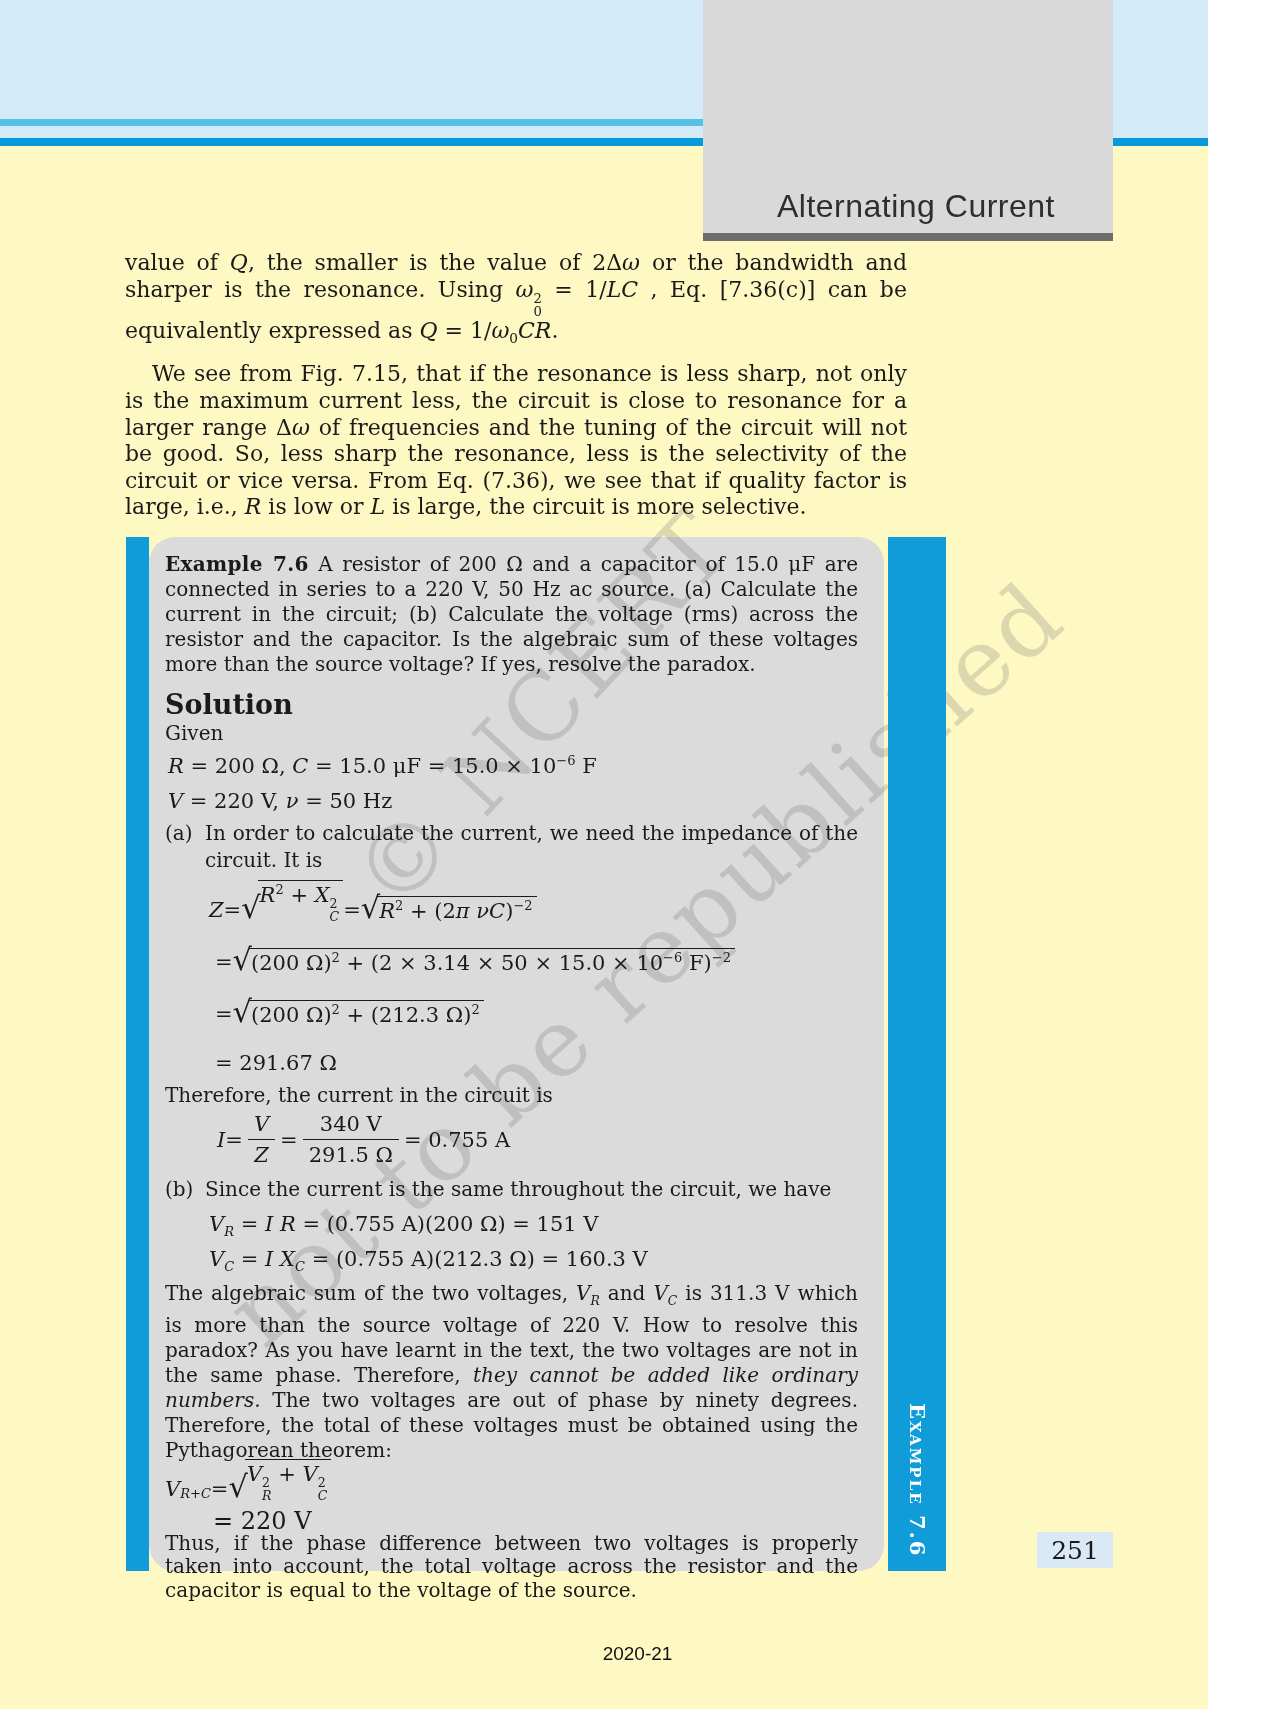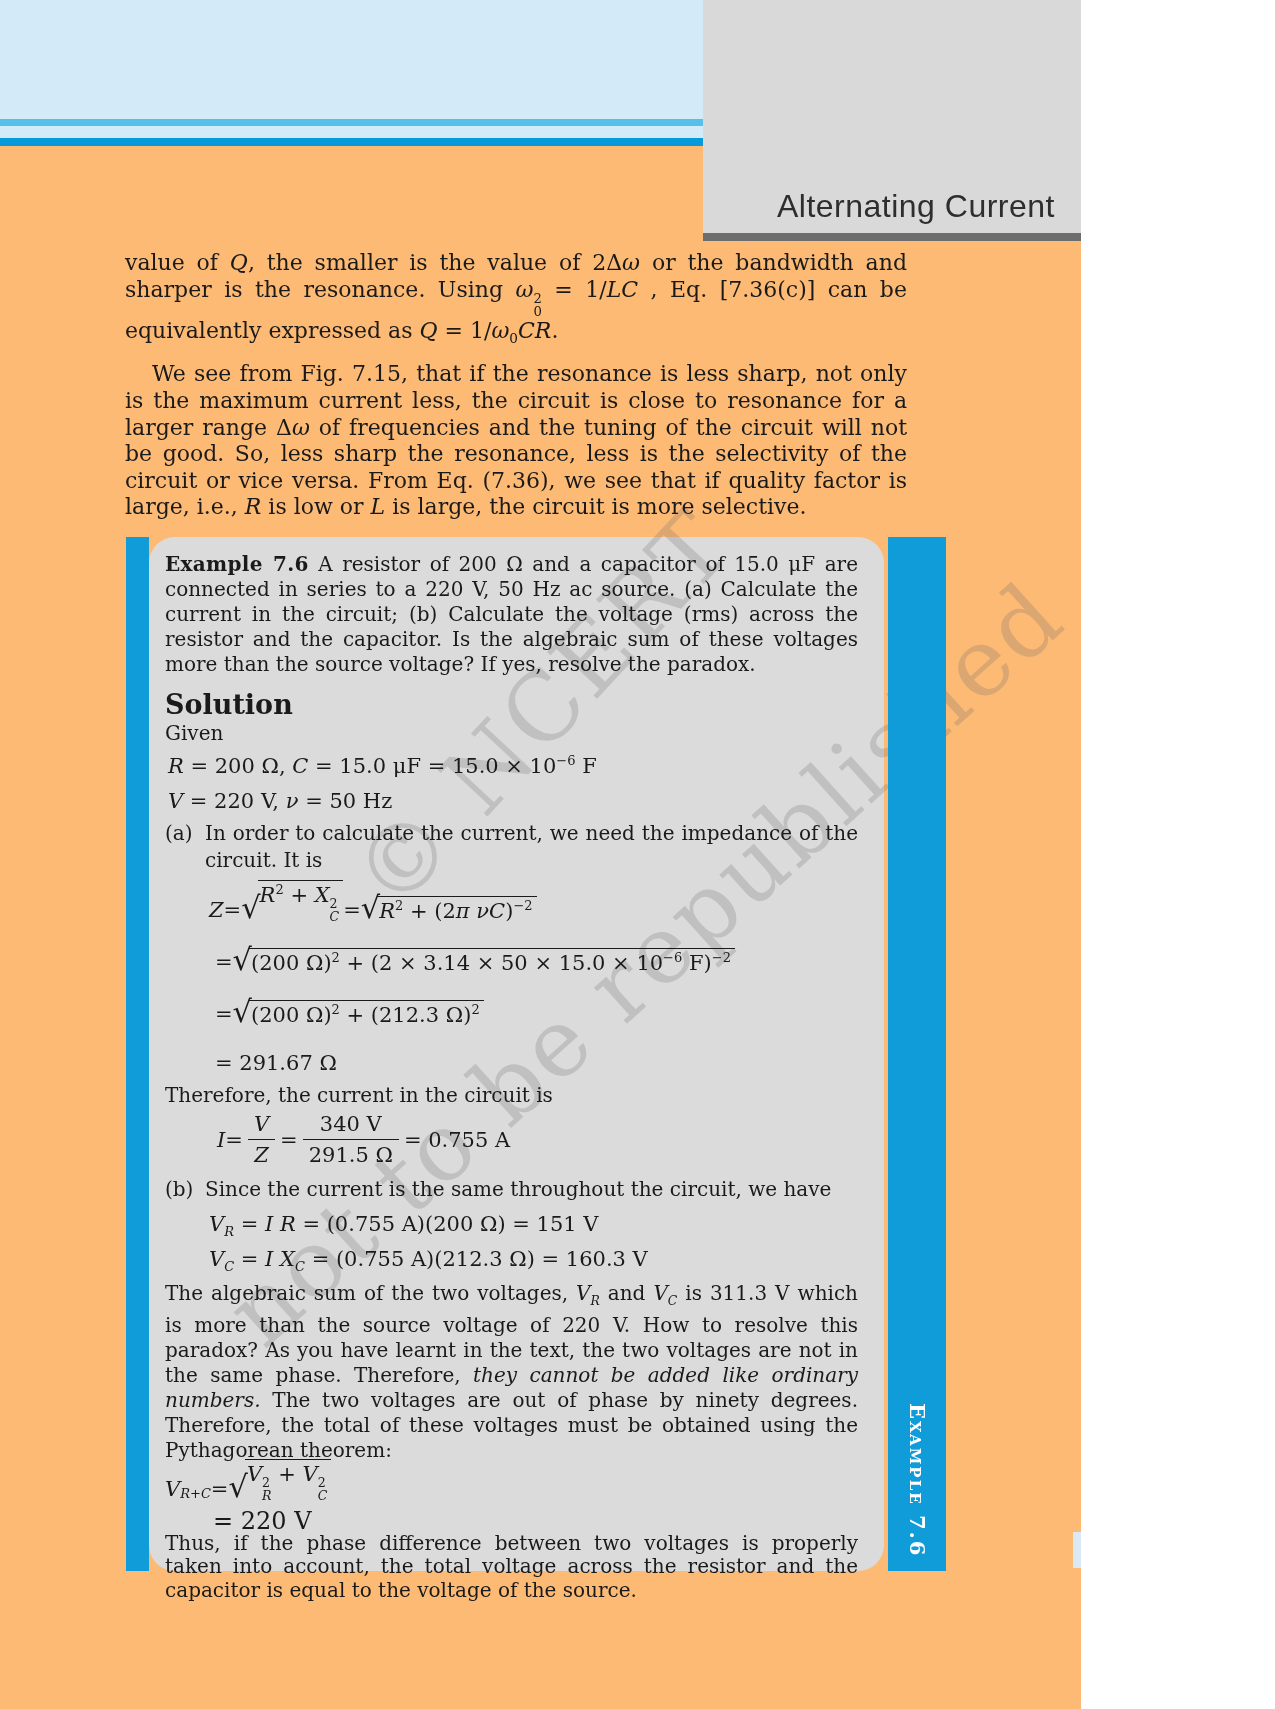--- a/index.html
+++ b/index.html
@@ -15,7 +15,7 @@
     --watermark-gray:rgba(110,110,110,0.24);
   }
   html,body{margin:0;padding:0;background:#fff;}
-  .page{position:relative;width:1081px;height:1709px;background:#fdba74;overflow:hidden;
+  .page{position:relative;width:1208px;height:1709px;background:#fef9c3;overflow:hidden;
         font-family:"DejaVu Serif",serif;color:var(--text-color);}
   
   .band{position:absolute;left:0;top:0;width:1275px;height:138px;background:var(--band-blue);}

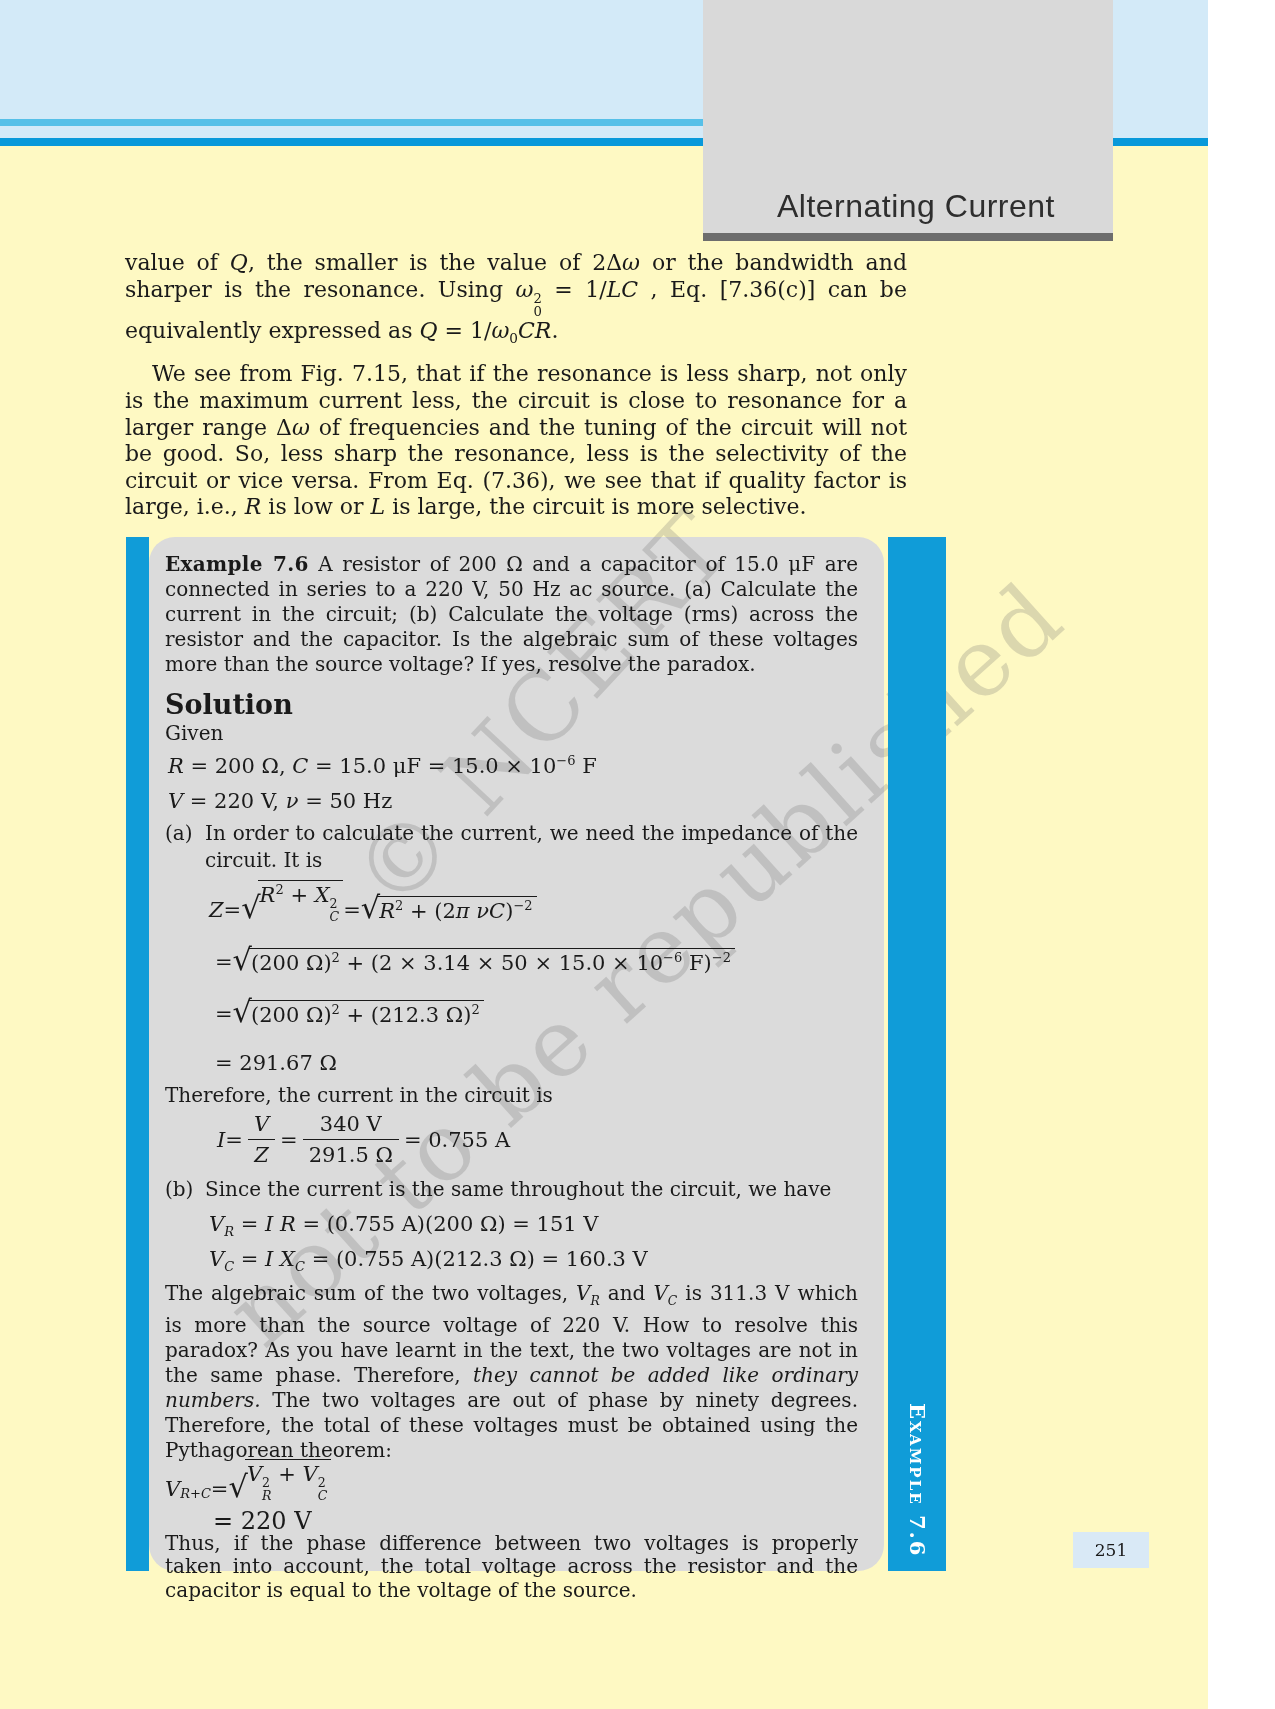--- a/index.html
+++ b/index.html
@@ -79,7 +79,7 @@
   .frac .den{display:block;padding:2px 6px 0;}
   
   .pagenum-box{position:absolute;left:1037px;top:1532px;width:76px;height:36px;background:var(--pagenum-bg);
-               display:flex;align-items:center;justify-content:center;font-size:17px;z-index:2;margin-left:36px;}
+               display:flex;align-items:center;justify-content:center;font-size:25px;z-index:2;}
   .footer{position:absolute;left:0;top:1643px;width:1275px;text-align:center;
           font-family:"Liberation Sans",sans-serif;font-size:19px;color:#111;z-index:2;}
 </style>

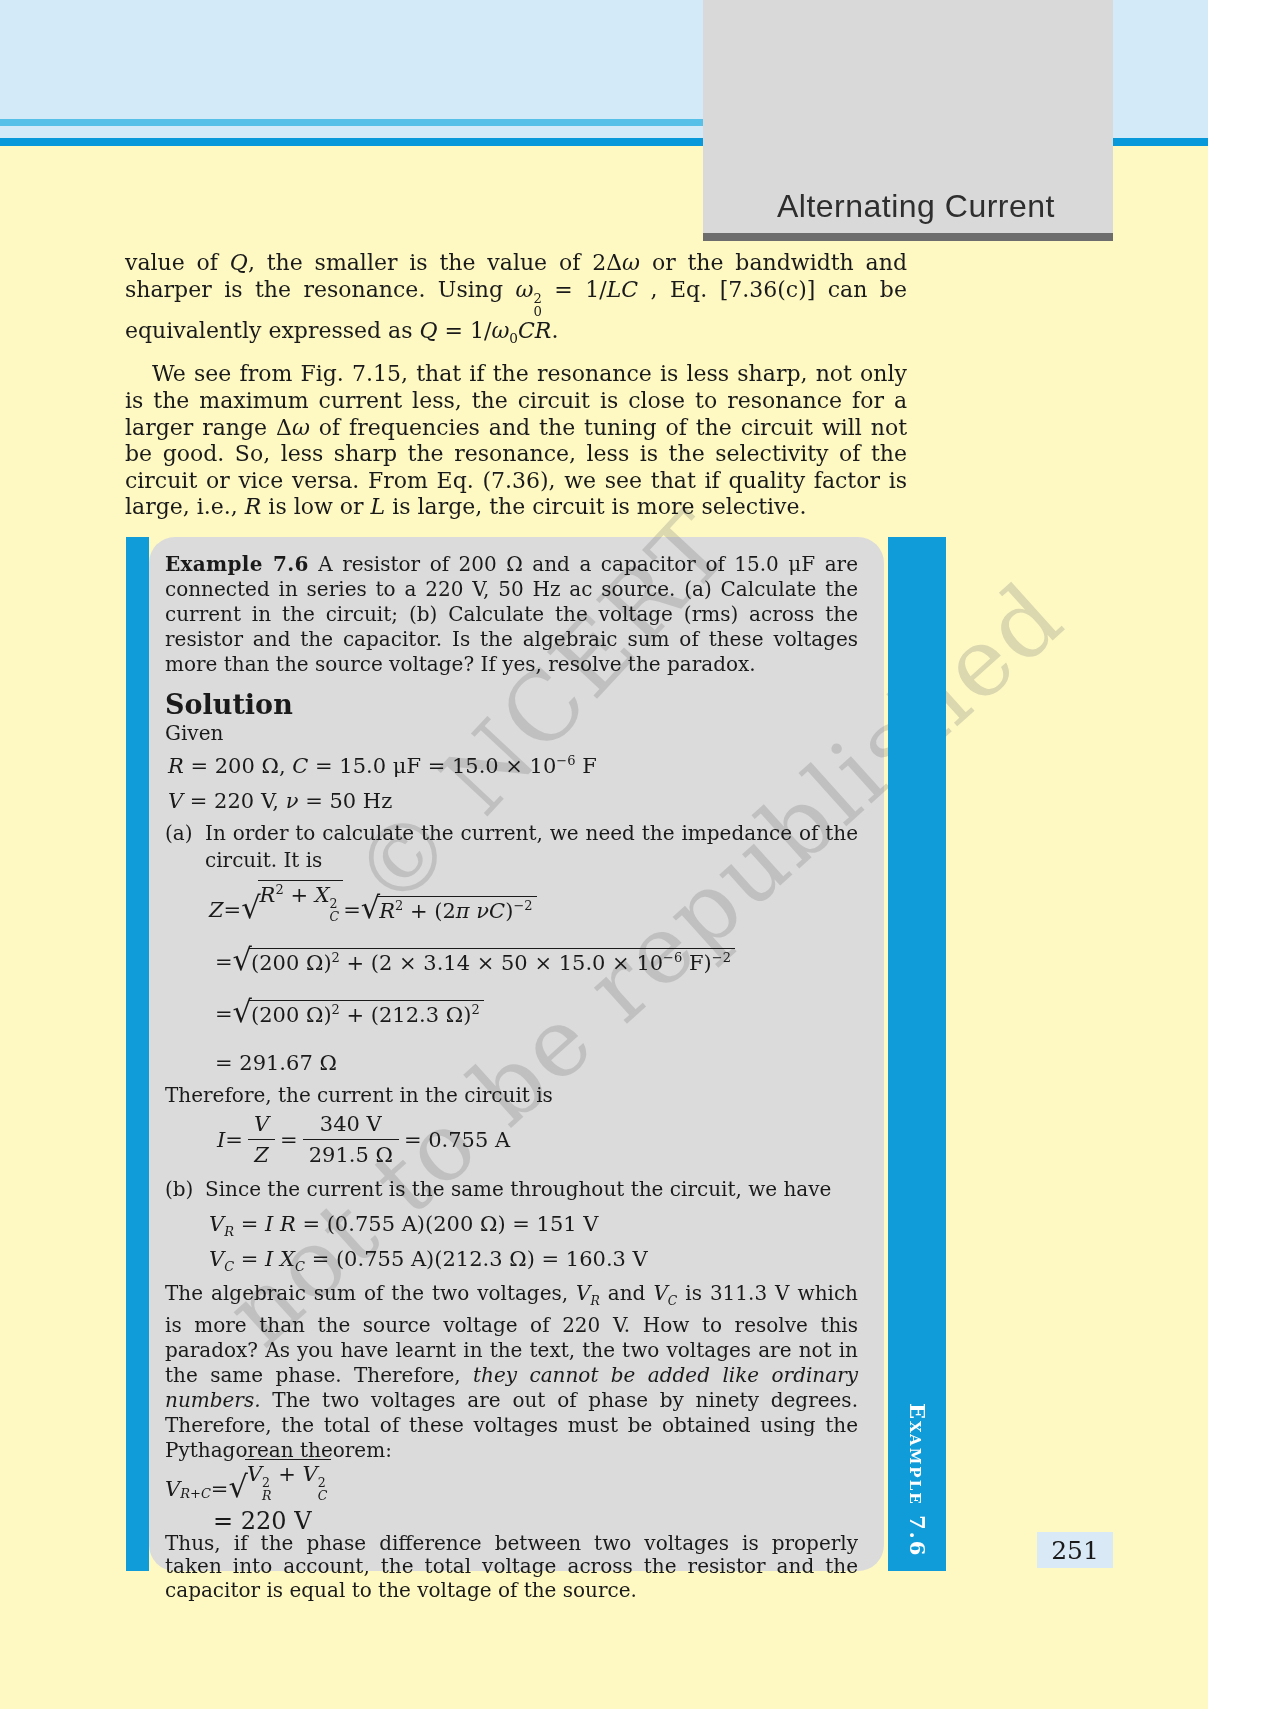--- a/index.html
+++ b/index.html
@@ -161,6 +161,7 @@
   <div class="pagenum-box">
     <span>251</span>
   </div>
+  <div class="footer">2020-21</div>
 
 </div>
 

